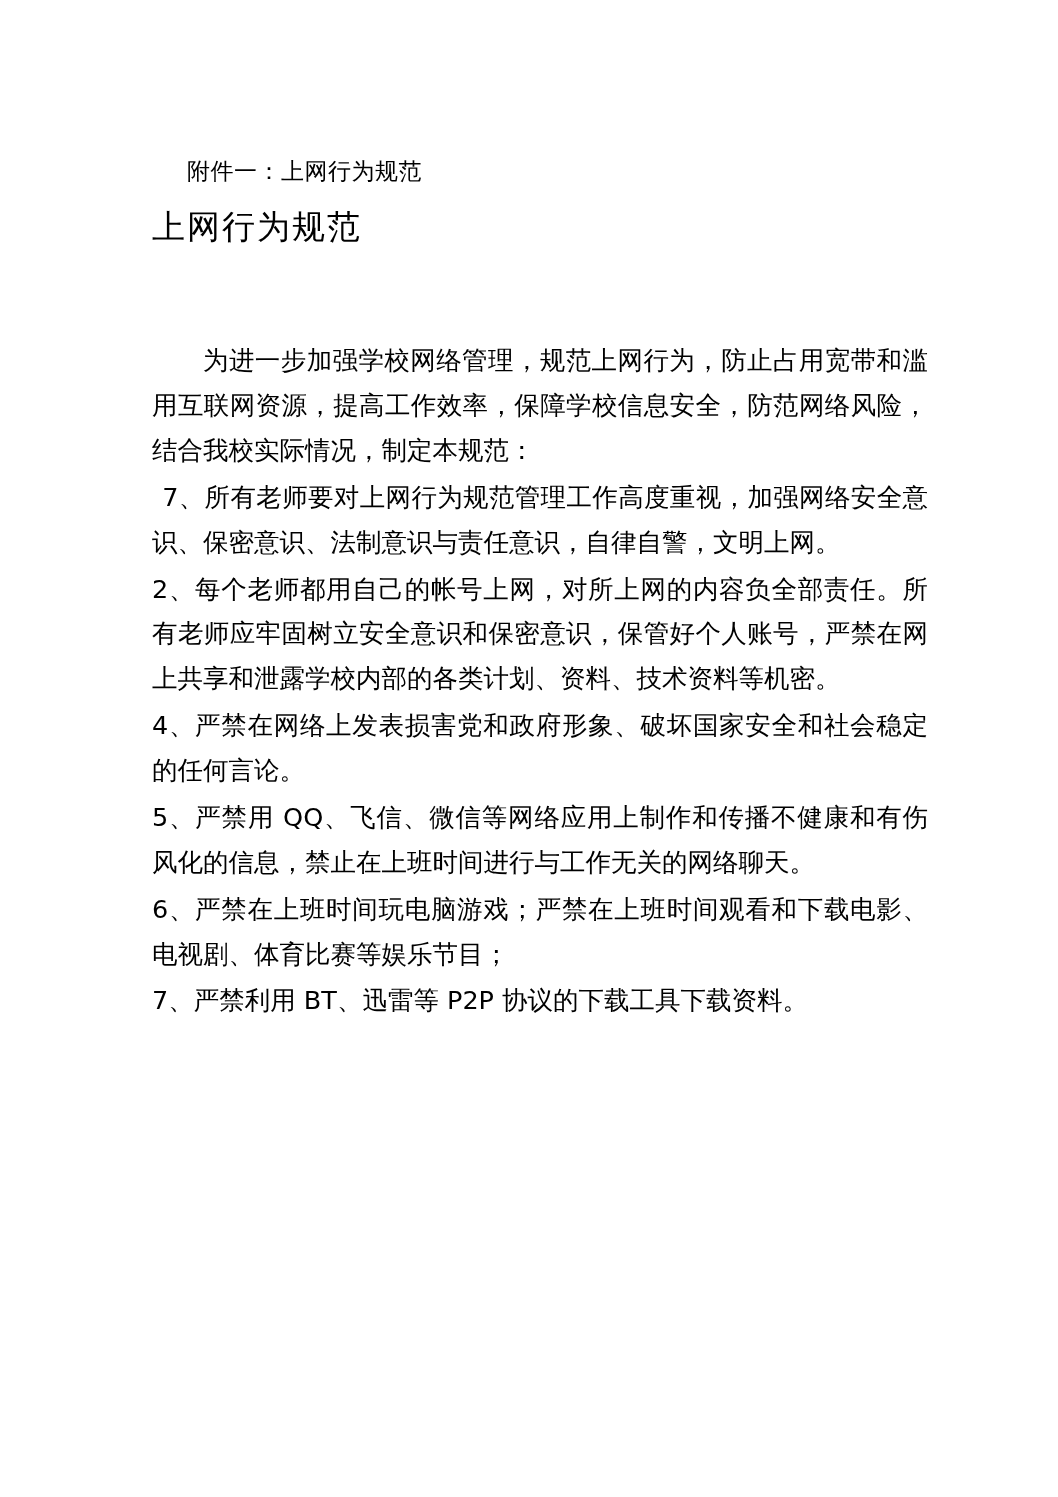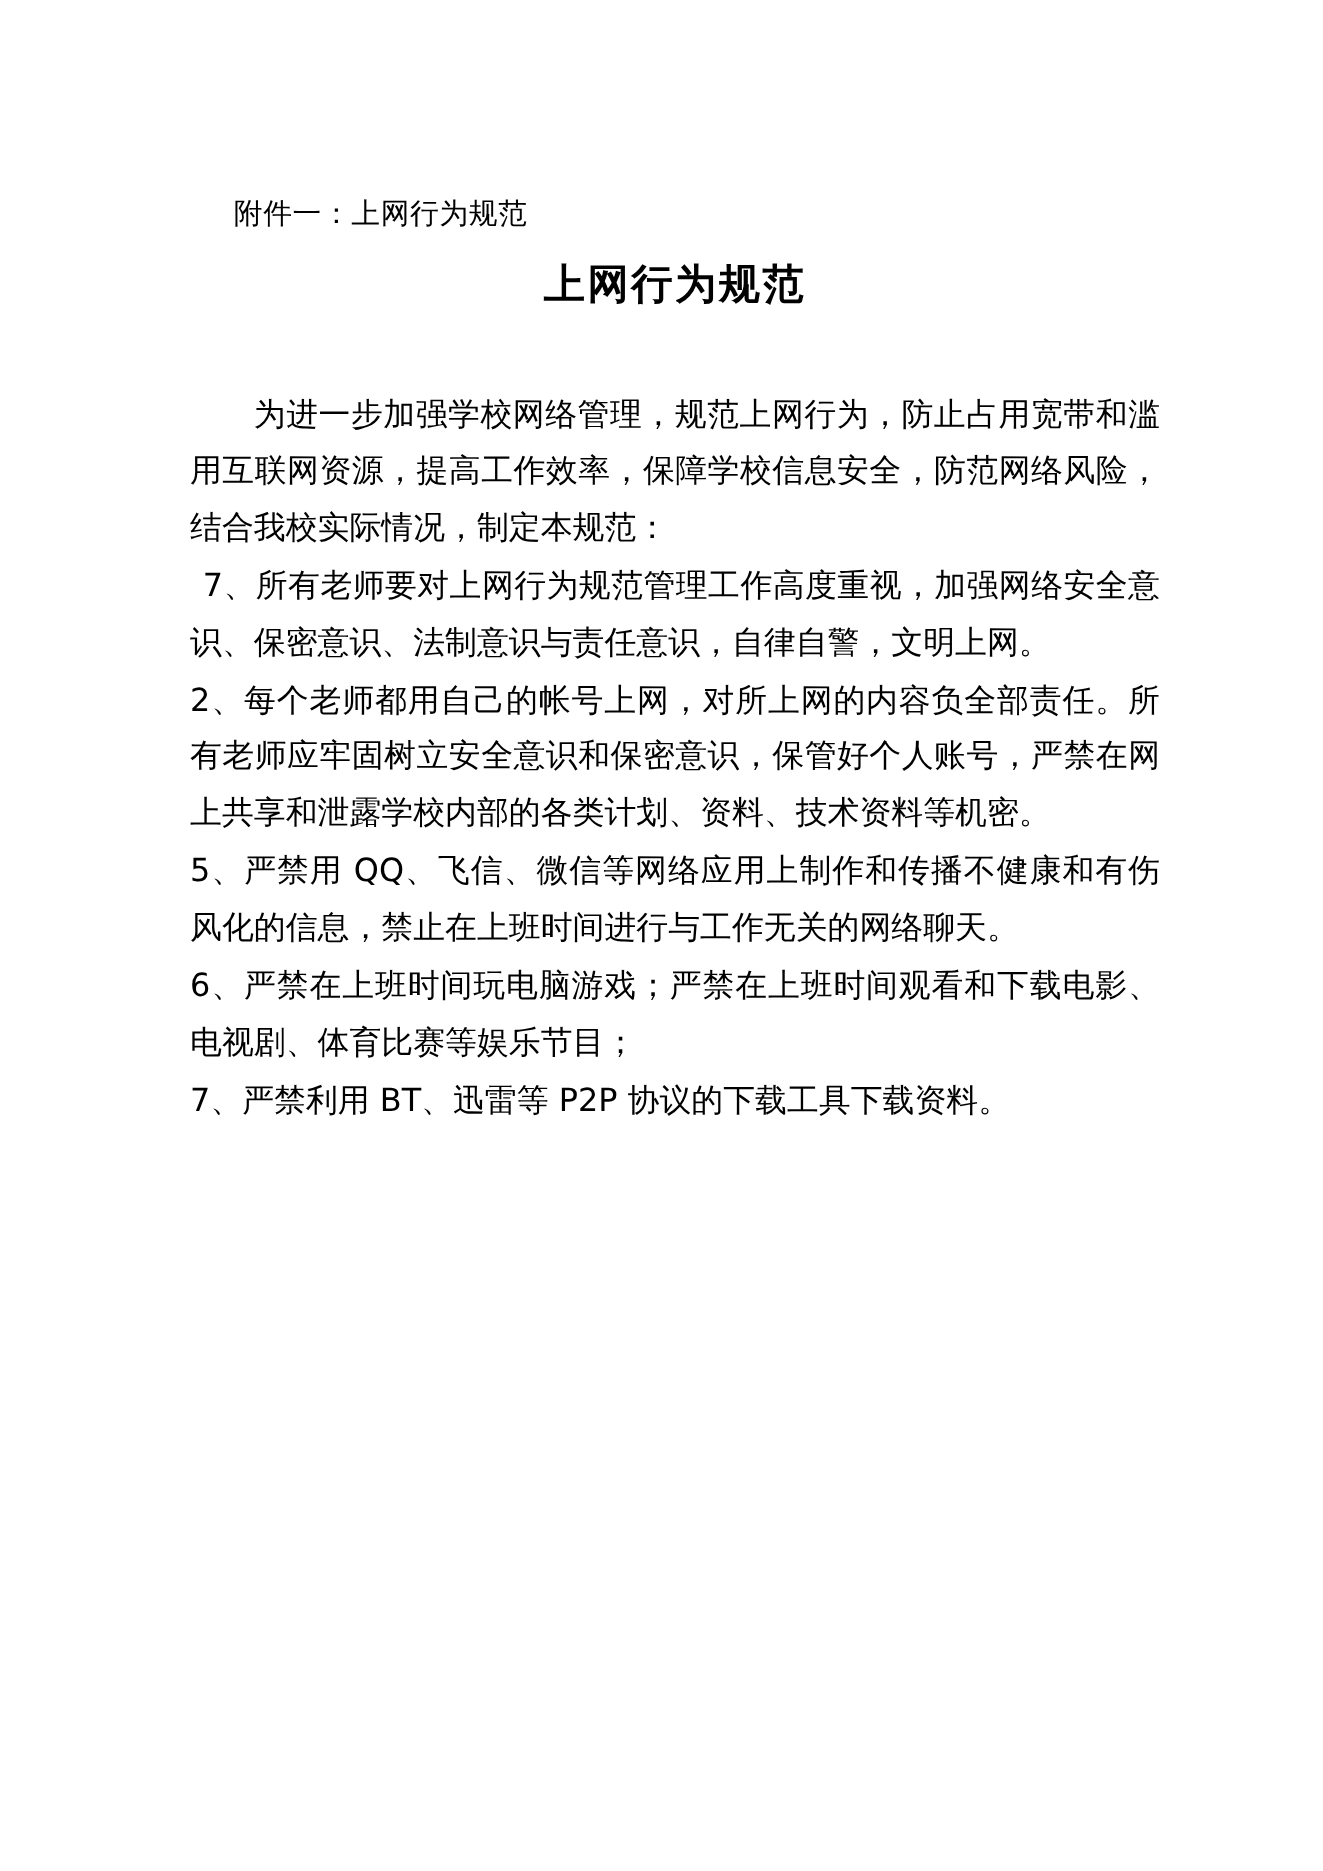--- a/index.html
+++ b/index.html
@@ -29,9 +29,9 @@
     white-space: pre;
   }
   .doc-title {
-    text-align: center;
+    text-align: left;
     font-size: 33px;
-    font-weight: bold;
+    font-weight: normal;
     letter-spacing: 2px;
     margin: 14px 0 0 0;
   }

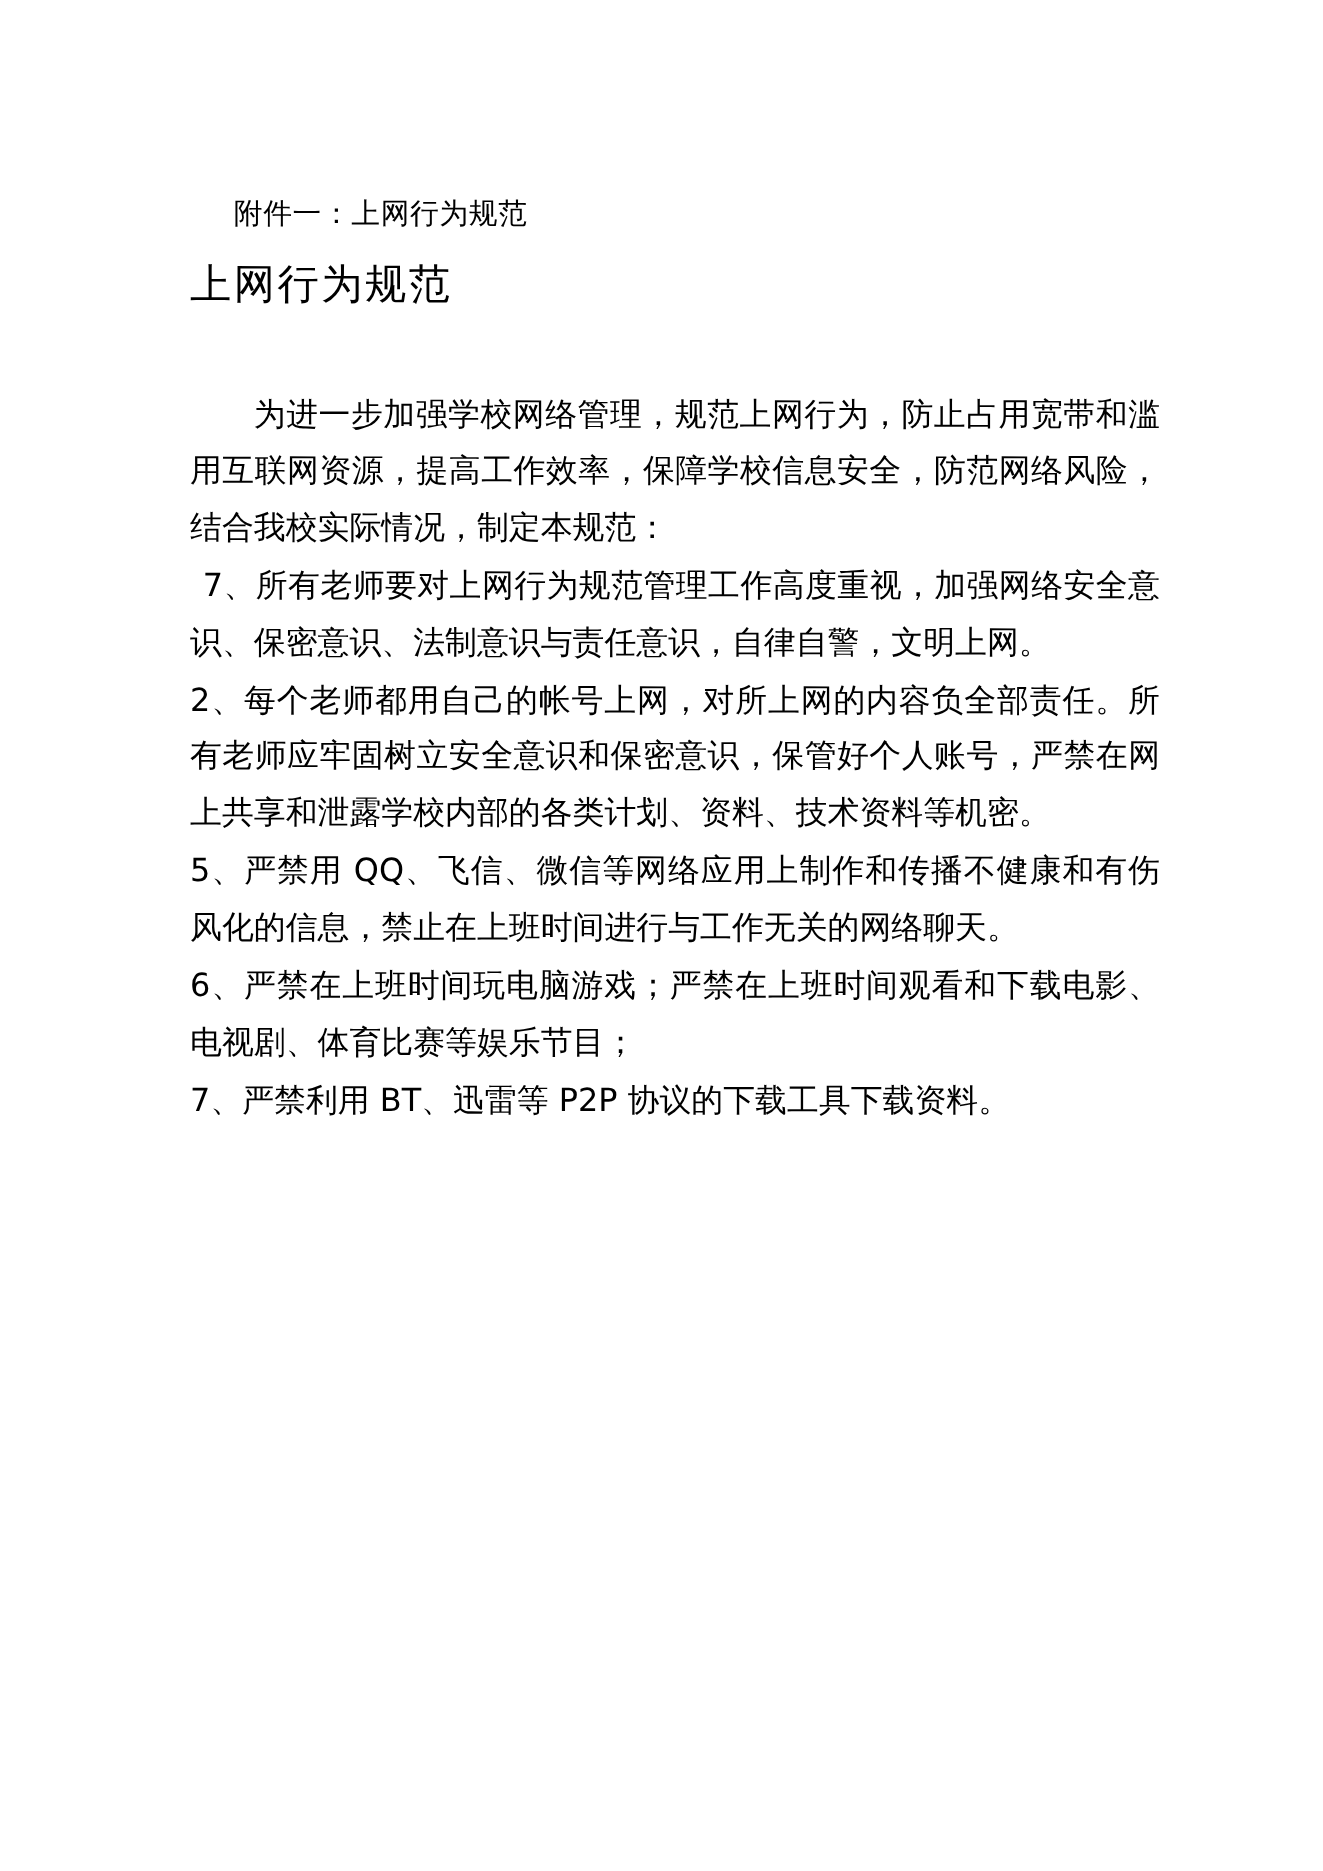--- a/index.html
+++ b/index.html
@@ -36,7 +36,7 @@
     margin: 14px 0 0 0;
   }
   .body-block {
-    margin-top: 60px;
+    margin-top: 88px;
   }
   .para {
     font-size: 25.5px;

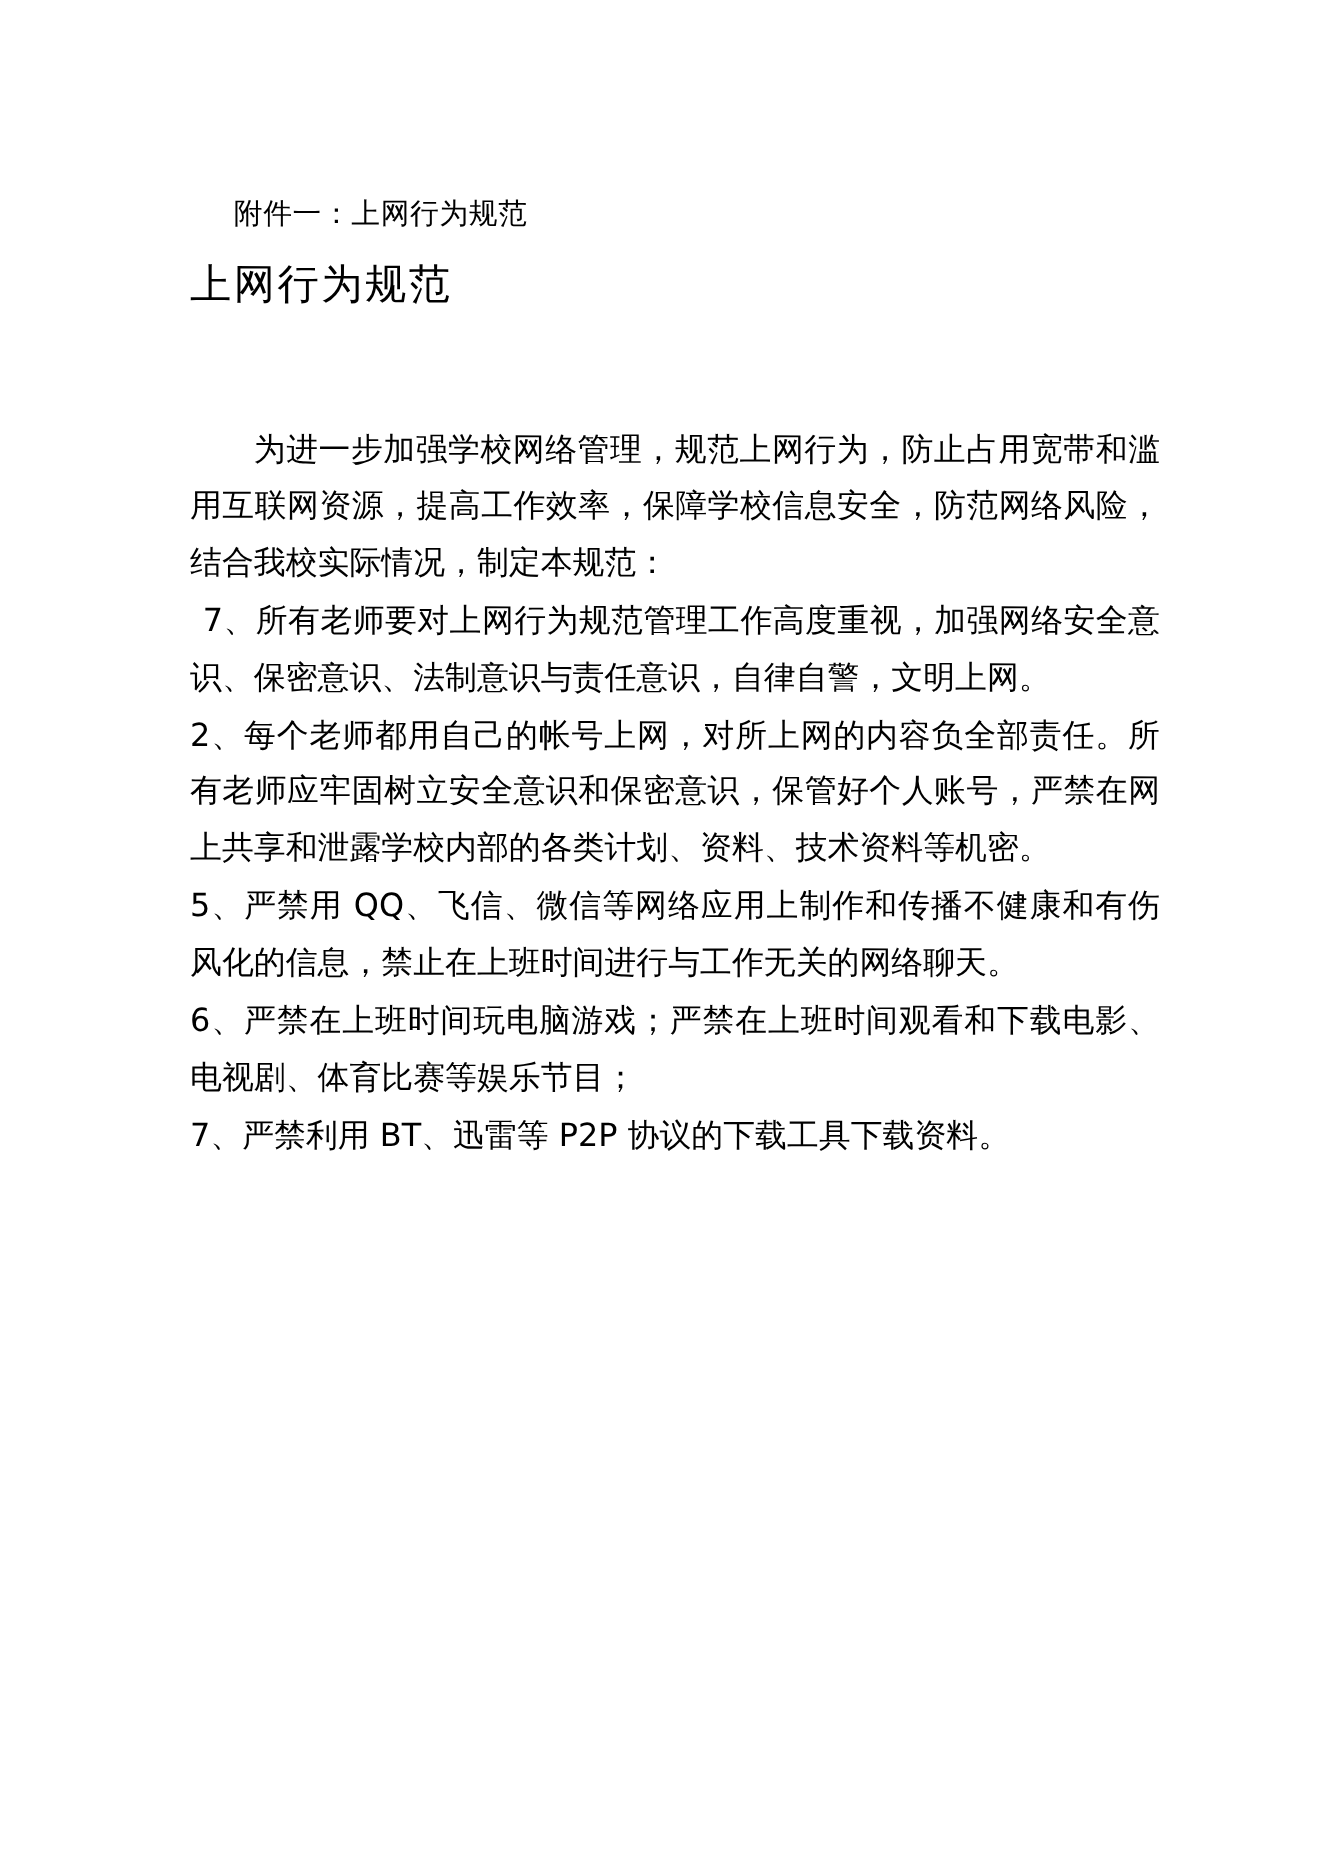--- a/index.html
+++ b/index.html
@@ -69,6 +69,7 @@
     <p class="para indent">为进一步加强学校网络管理，规范上网行为，防止占用宽带和滥用互联网资源，提高工作效率，保障学校信息安全，防范网络风险，结合我校实际情况，制定本规范：</p>
     <p class="para item-first">7、所有老师要对上网行为规范管理工作高度重视，加强网络安全意识、保密意识、法制意识与责任意识，自律自警，文明上网。</p>
     <p class="para item">2、每个老师都用自己的帐号上网，对所上网的内容负全部责任。所有老师应牢固树立安全意识和保密意识，保管好个人账号，严禁在网上共享和泄露学校内部的各类计划、资料、技术资料等机密。</p>
+    <p class="para item">4、严禁在网络上发表损害党和政府形象、破坏国家安全和社会稳定的任何言论。</p>
     <p class="para item">5、严禁用 QQ、飞信、微信等网络应用上制作和传播不健康和有伤风化的信息，禁止在上班时间进行与工作无关的网络聊天。</p>
     <p class="para item">6、严禁在上班时间玩电脑游戏；严禁在上班时间观看和下载电影、电视剧、体育比赛等娱乐节目；</p>
     <p class="para item">7、严禁利用 BT、迅雷等 P2P 协议的下载工具下载资料。</p>

